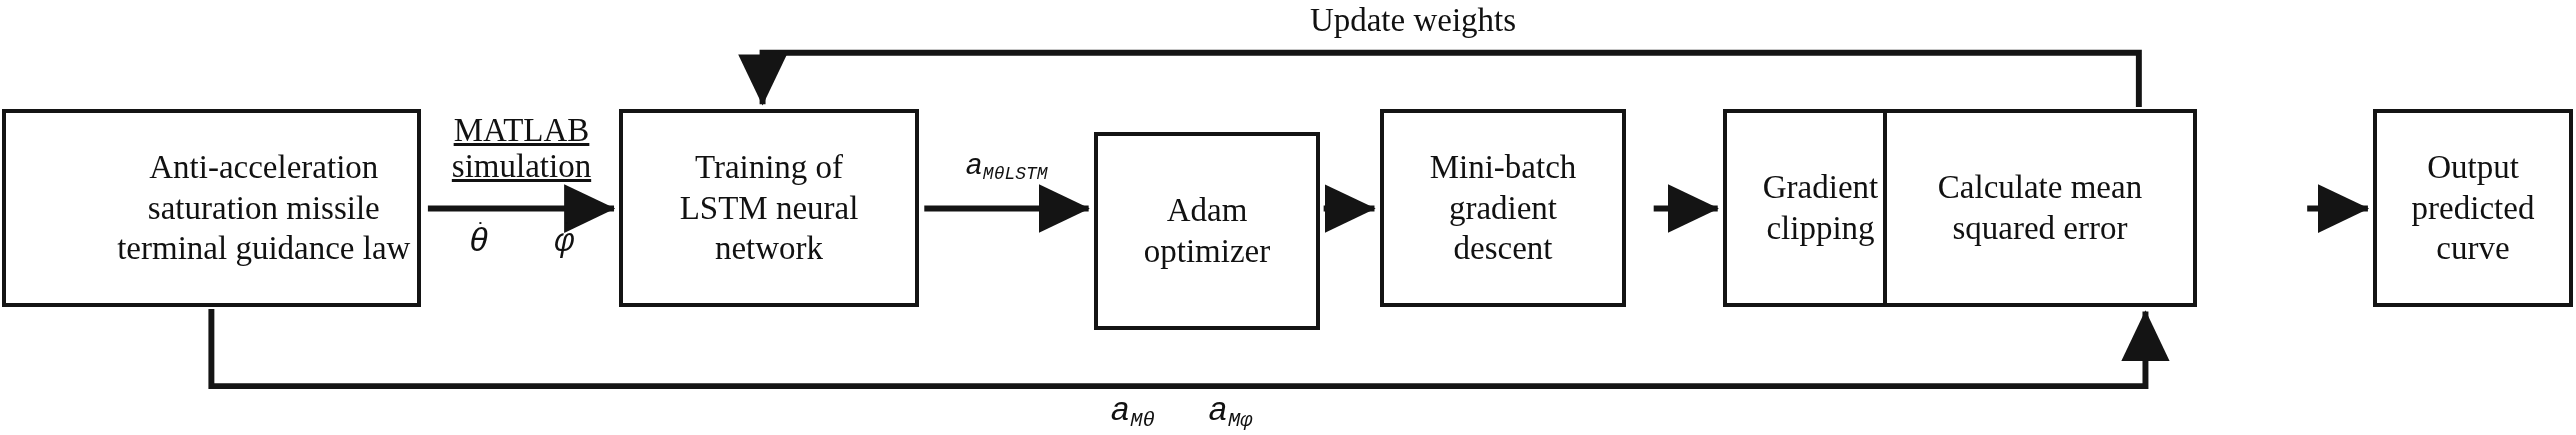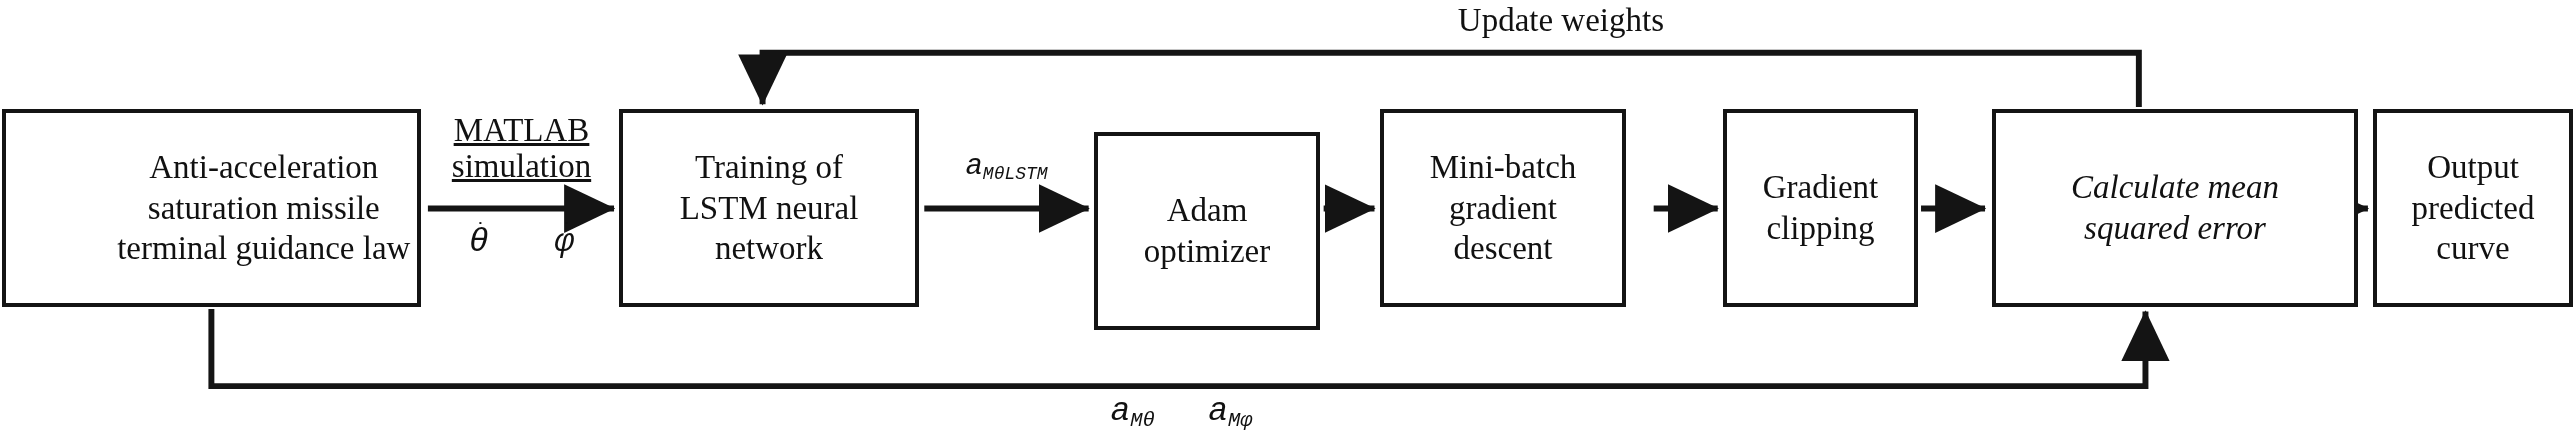--- a/index.html
+++ b/index.html
@@ -142,7 +142,7 @@
   </div>
 
 
-  <div class="edge-label" style="left:1162px;top:2px;width:502px;text-align:right;">
+  <div class="edge-label" style="left:1162px;top:2px;width:502px;">
     <span>Update weights</span>
   </div>
 

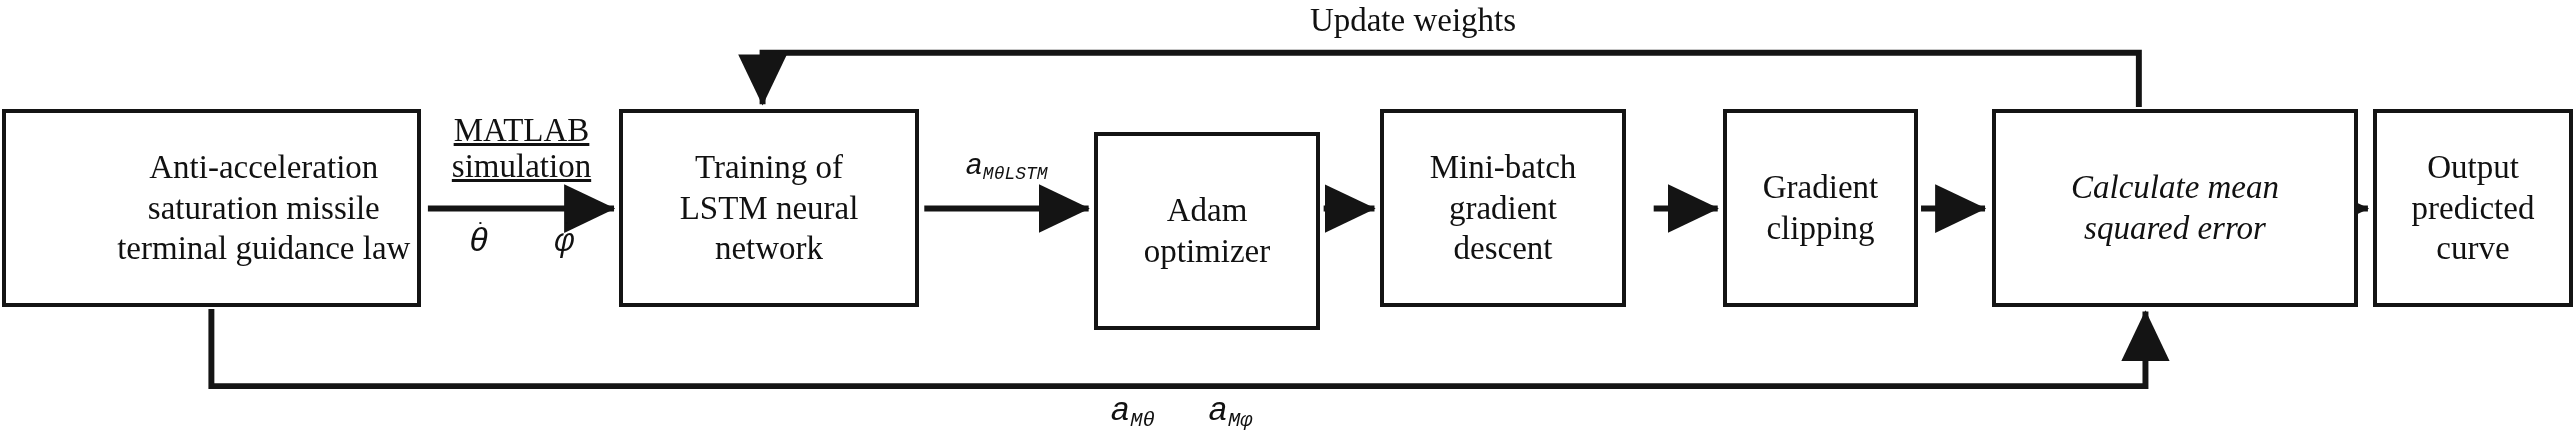--- a/index.html
+++ b/index.html
@@ -111,7 +111,7 @@
 clipping</span>
   </div>
 
-  <div class="node" style="left:1992px;top:109px;width:366px;height:198px;font-style:italic;">
+  <div class="node" style="left:1883px;top:109px;width:314px;height:198px;">
     <span class="node-label">Calculate mean
 squared error</span>
   </div>

